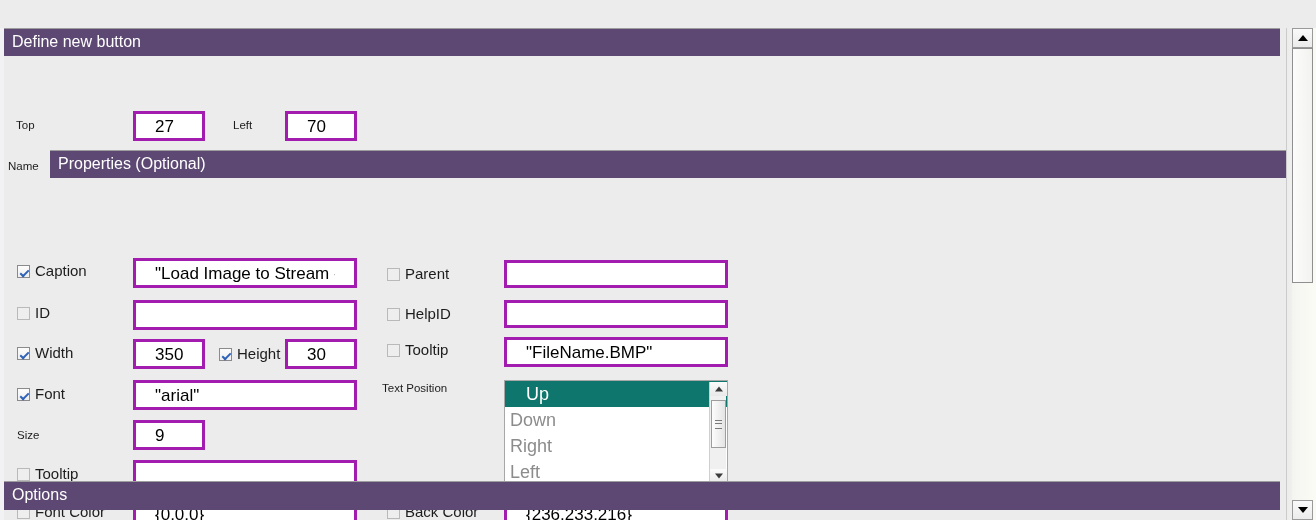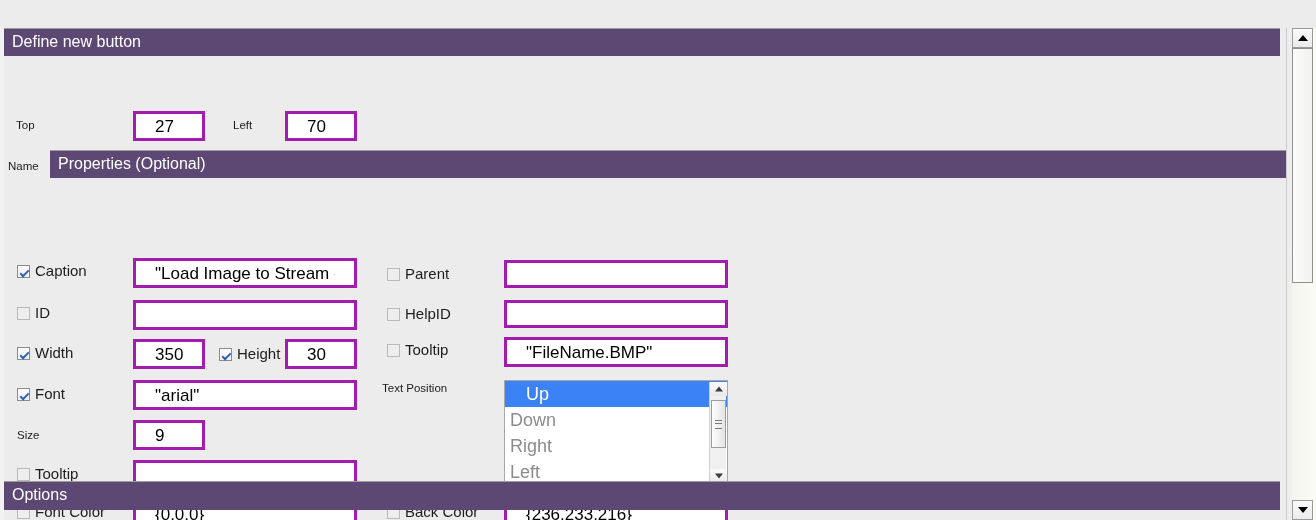--- a/index.html
+++ b/index.html
@@ -175,7 +175,7 @@
     box-sizing: border-box;
   }
   .listbox .opt.sel {
-    background: #3b82f6;
+    background: #0f766e;
     color: #ffffff;
     padding-left: 21px;
   }

